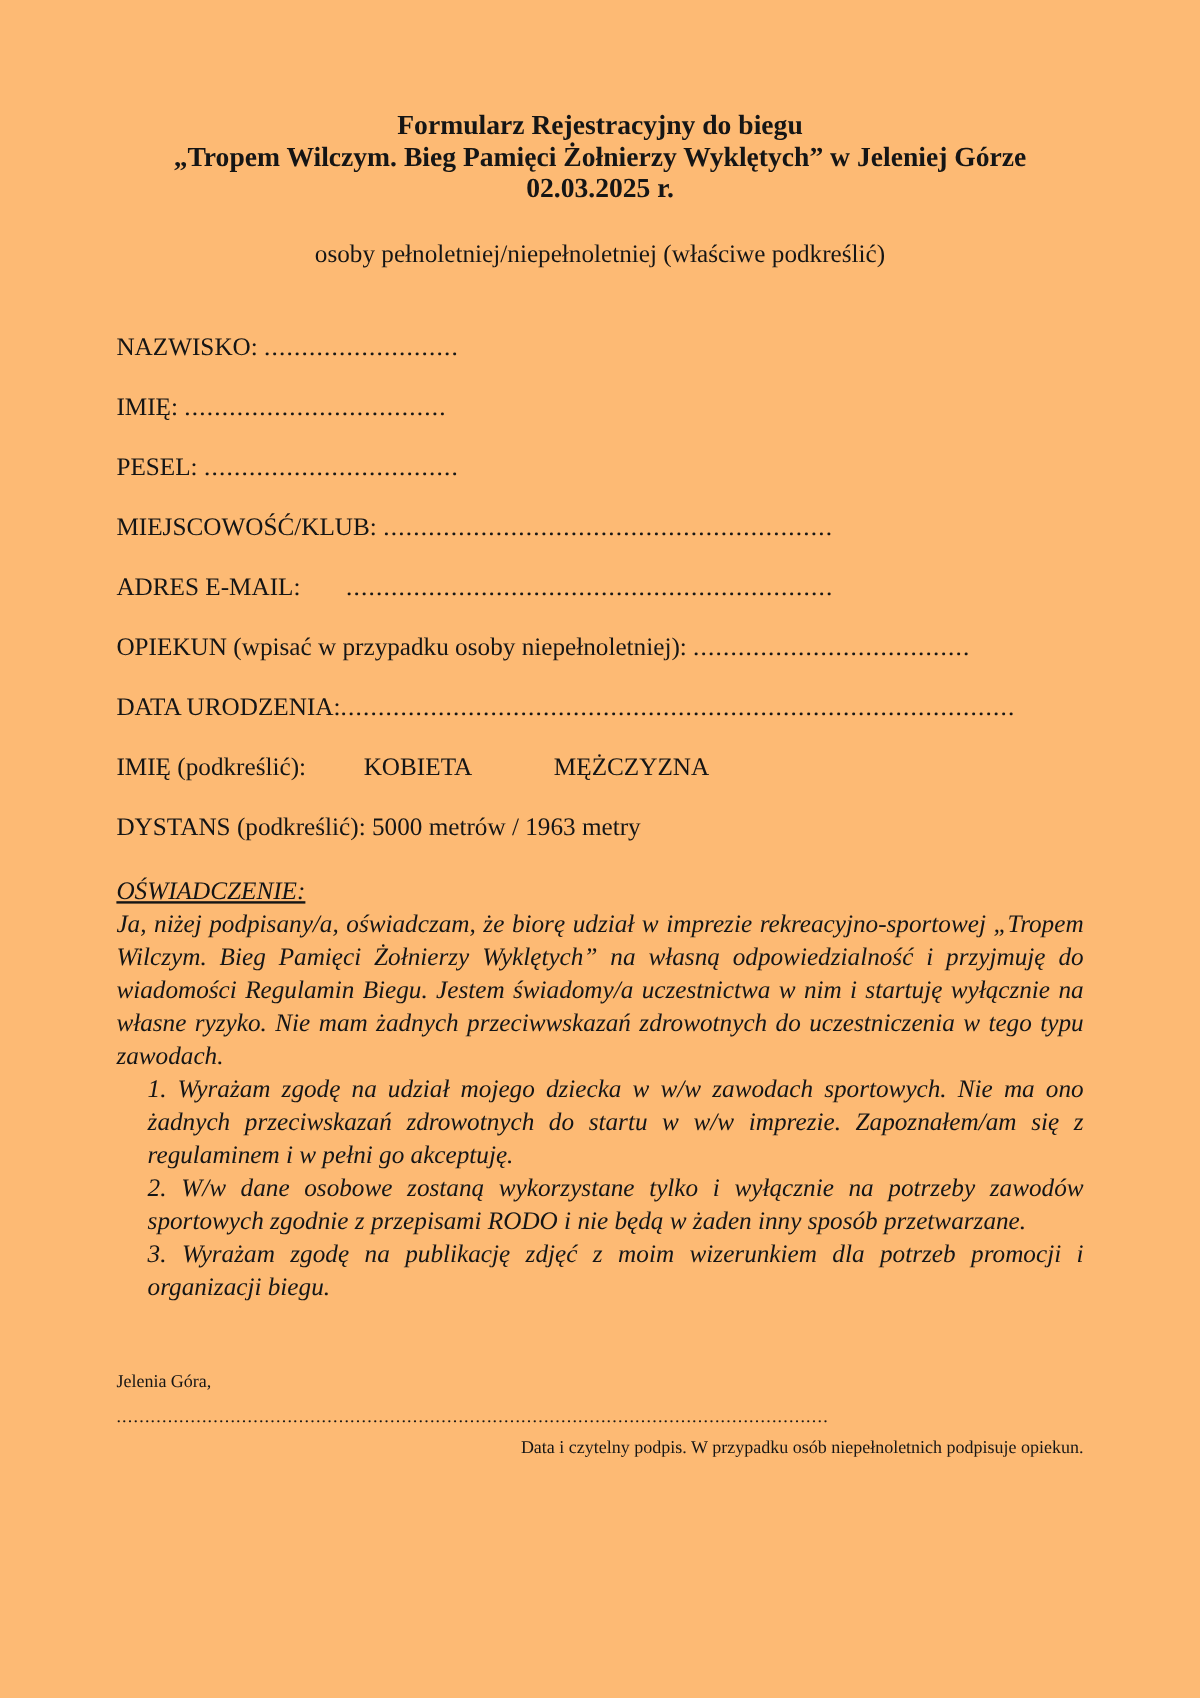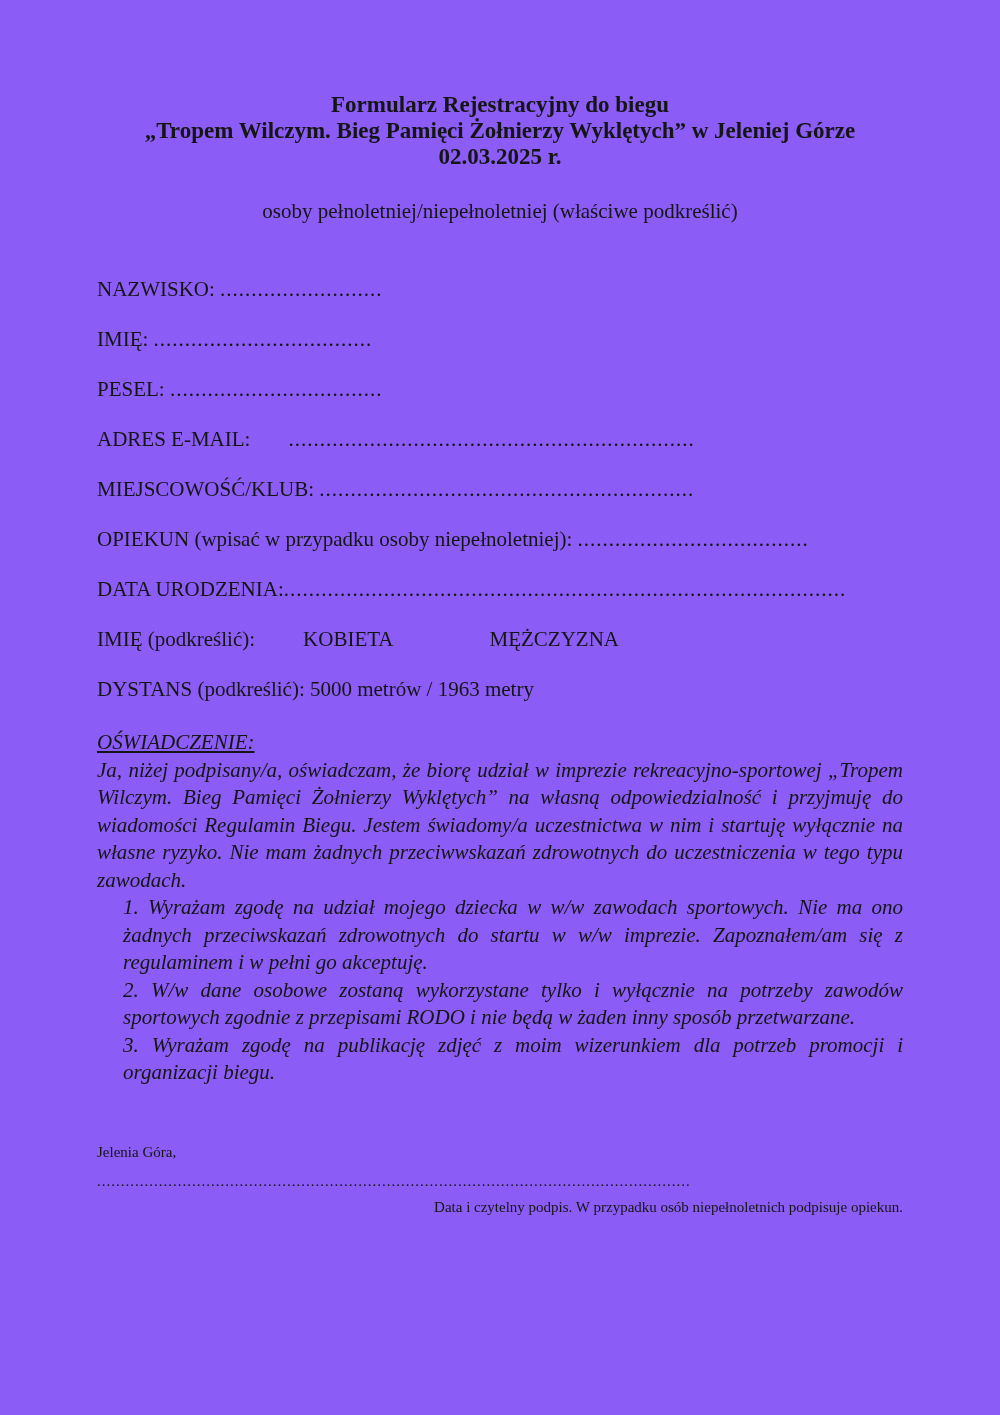--- a/index.html
+++ b/index.html
@@ -19,7 +19,7 @@
     width: 1000px;
     height: 1415px;
     padding: 92px 97px 0 97px;
-    background: #8b5cf6;
+    background: #fdba74;
   }
   .title-block {
     text-align: center;

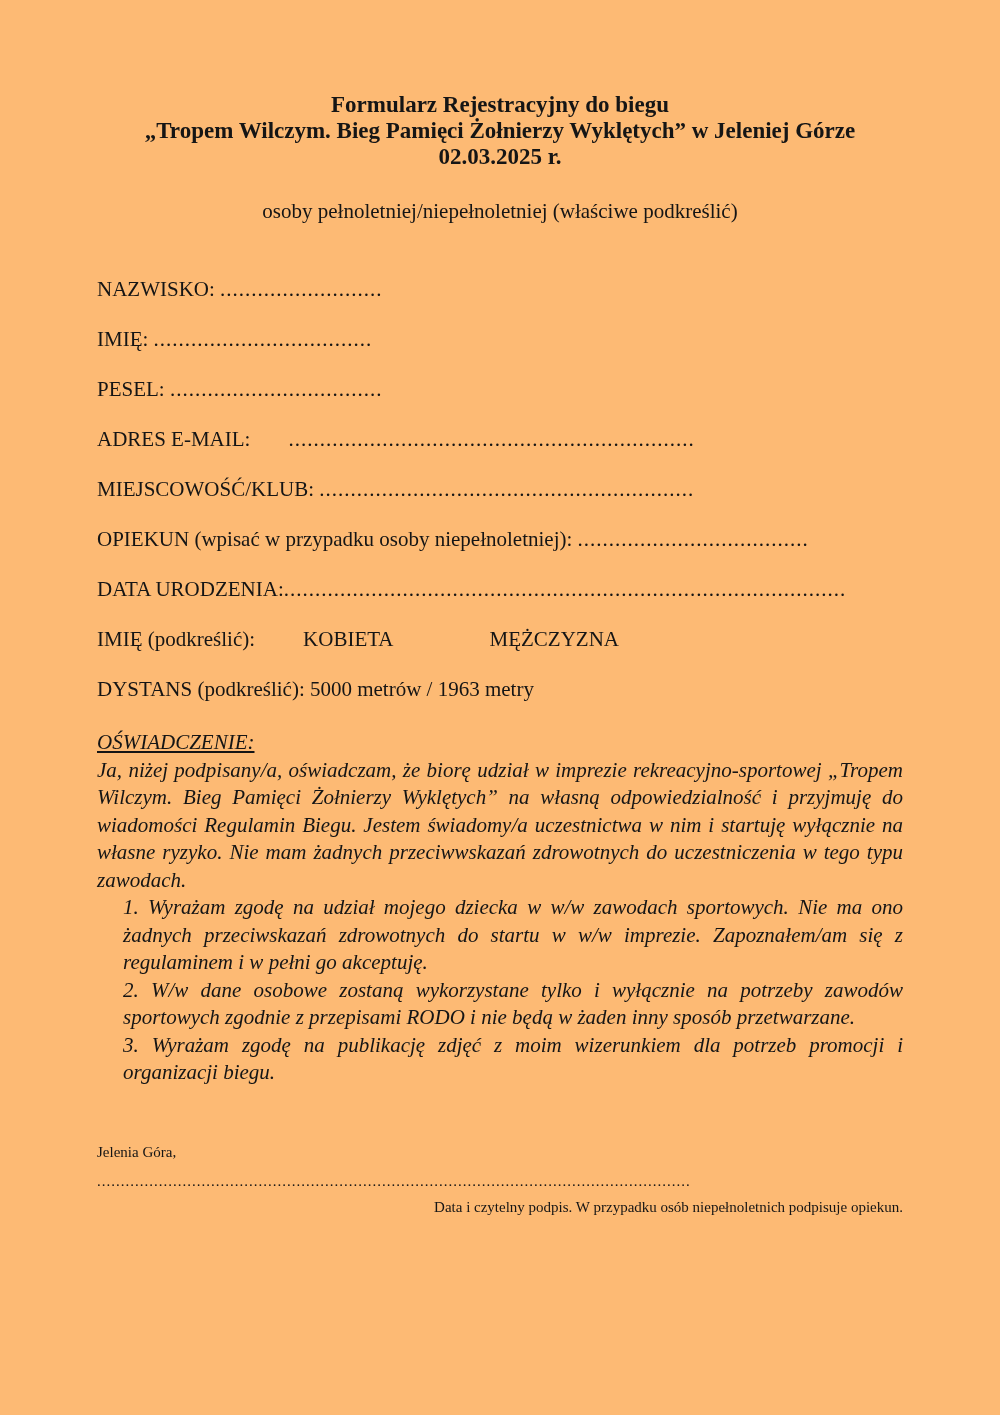--- a/index.html
+++ b/index.html
@@ -104,9 +104,9 @@
 
     <p class="field-row"><span>PESEL:</span> <span class="dots">..................................</span></p>
 
+    <p class="field-row"><span>MIEJSCOWOŚĆ/KLUB:</span> <span class="dots">............................................................</span></p>
+
     <p class="field-row"><span>ADRES E-MAIL:</span><span class="email-gap"></span><span class="dots">.................................................................</span></p>
-
-    <p class="field-row"><span>MIEJSCOWOŚĆ/KLUB:</span> <span class="dots">............................................................</span></p>
 
     <p class="field-row"><span>OPIEKUN (wpisać w przypadku osoby niepełnoletniej):</span> <span class="dots">.....................................</span></p>
 

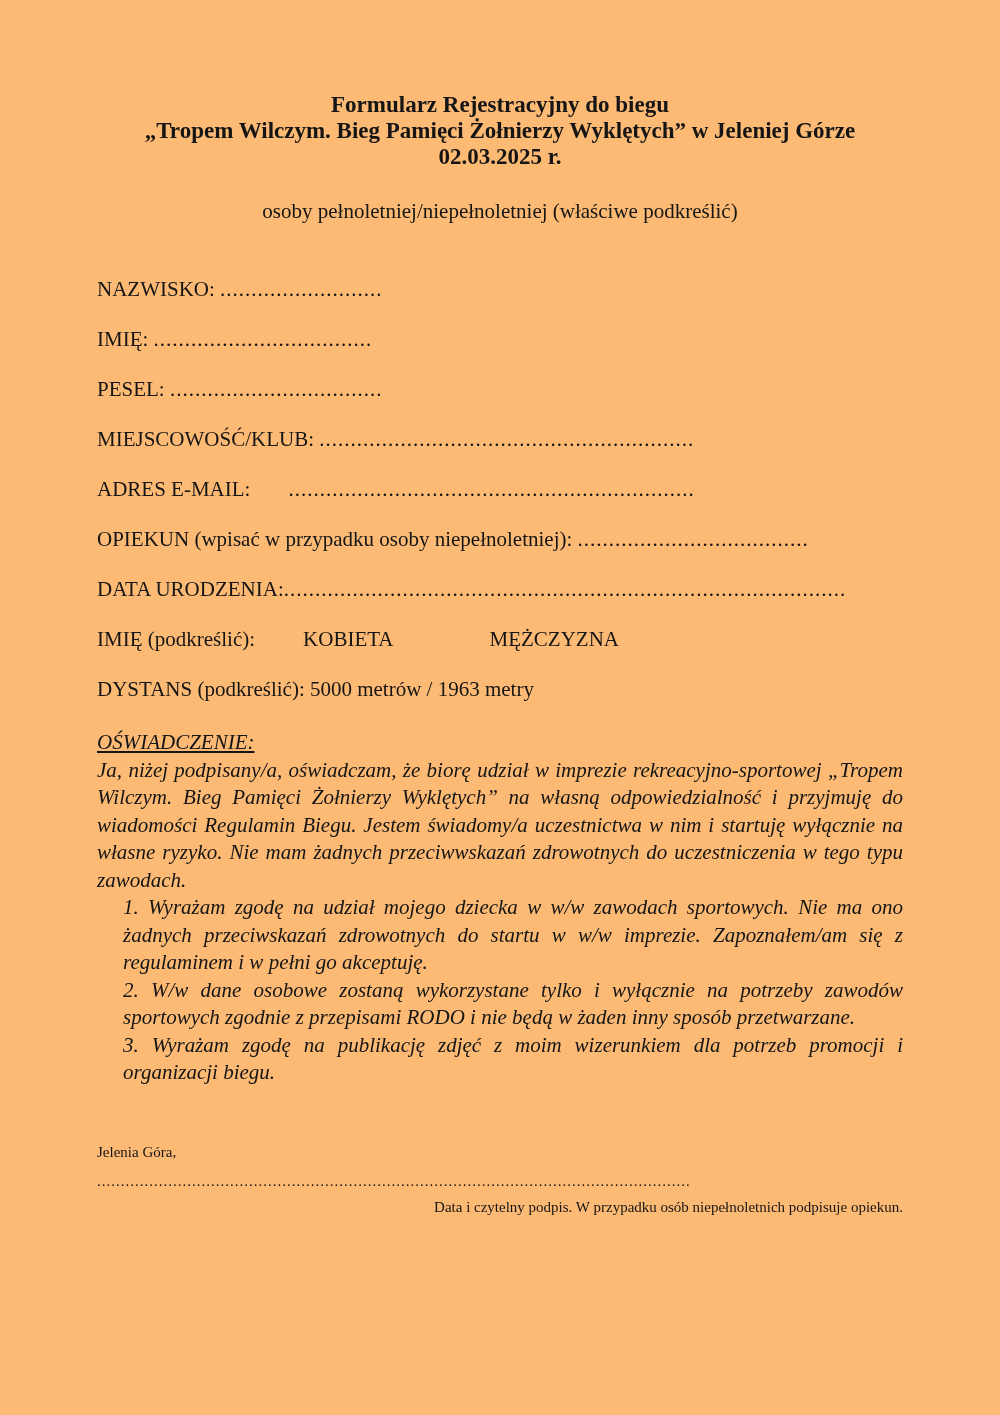--- a/index.html
+++ b/index.html
@@ -50,7 +50,7 @@
     width: 38px;
   }
   .opt-female { margin-left: 48px; }
-  .opt-male   { margin-left: 96px; }
+  .opt-male   { margin-left: 68px; }
   .declaration {
     margin-top: 24px;
     font-size: 21px;

